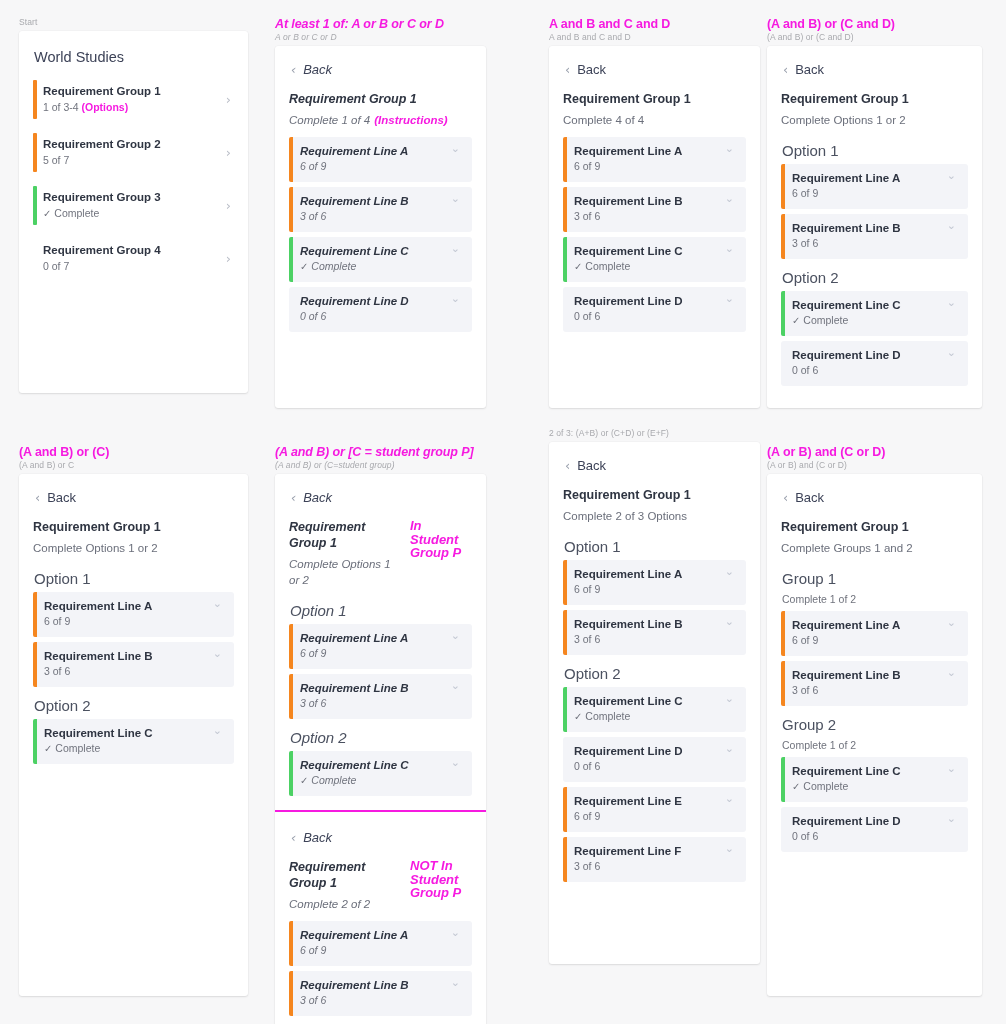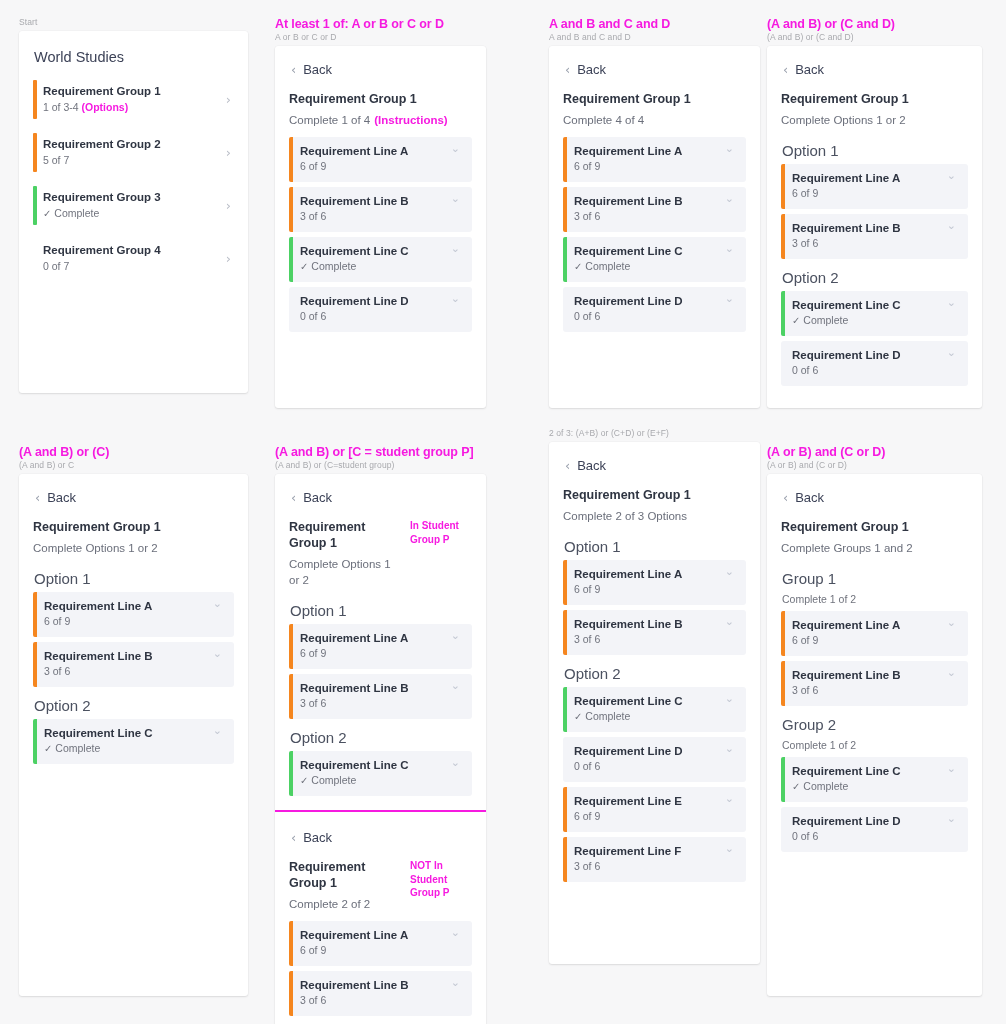--- a/index.html
+++ b/index.html
@@ -18,7 +18,7 @@
   
   .cell { position: absolute; }
   .col1 { left: 0px;   width: 264px; }
-  .col2 { left: 256px; width: 246px; }
+  .col2 { left: 256px; width: 246px; font-style: italic; }
   .col3 { left: 530px; width: 246px; }
   .col4 { left: 748px; width: 250px; }
   .row1 { top: 0px;   height: 430px; }

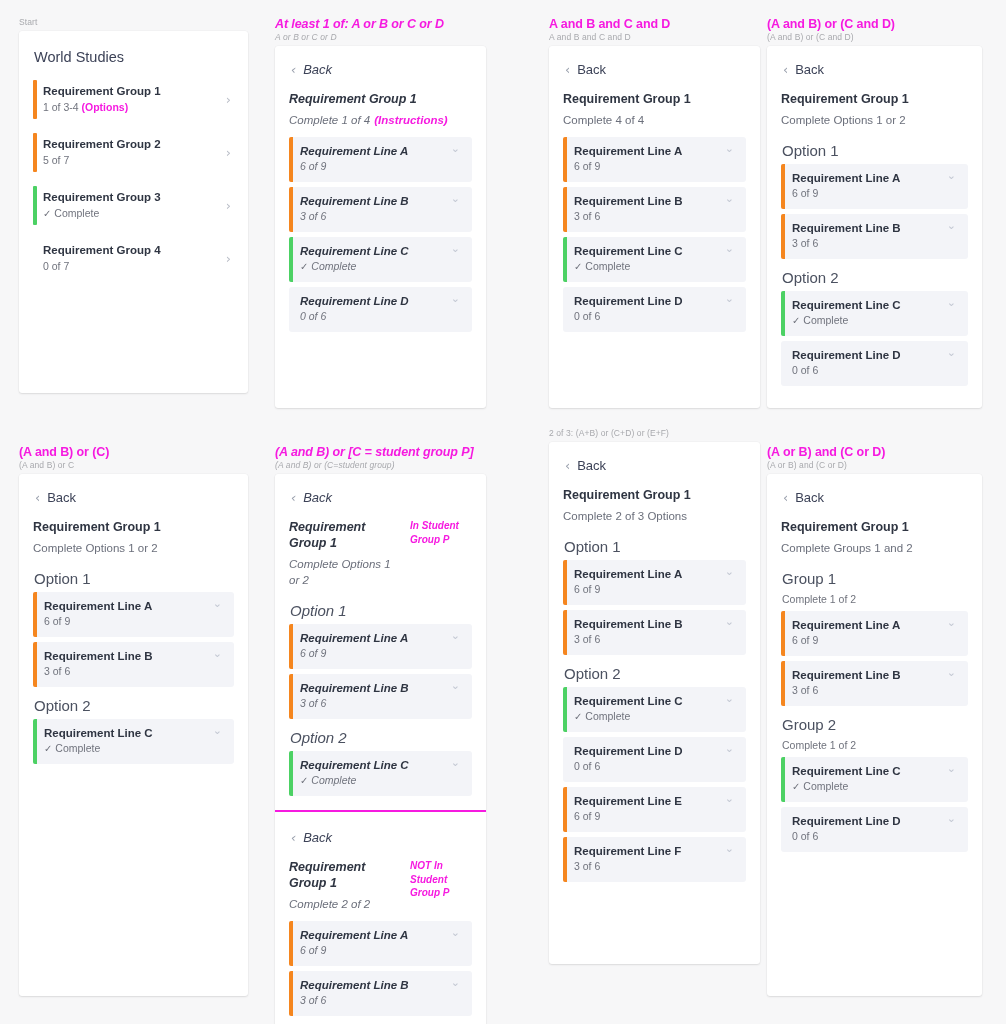--- a/index.html
+++ b/index.html
@@ -138,7 +138,7 @@
   .rg-sub .pink { color: #f61ae0; font-weight: bold; margin-left: 4px; text-align: right; }
   .side-note {
     color: #f61ae0;
-    font-size: 10px;
+    font-size: 13px;
     font-weight: bold;
     line-height: 13.5px;
     text-align: left;

